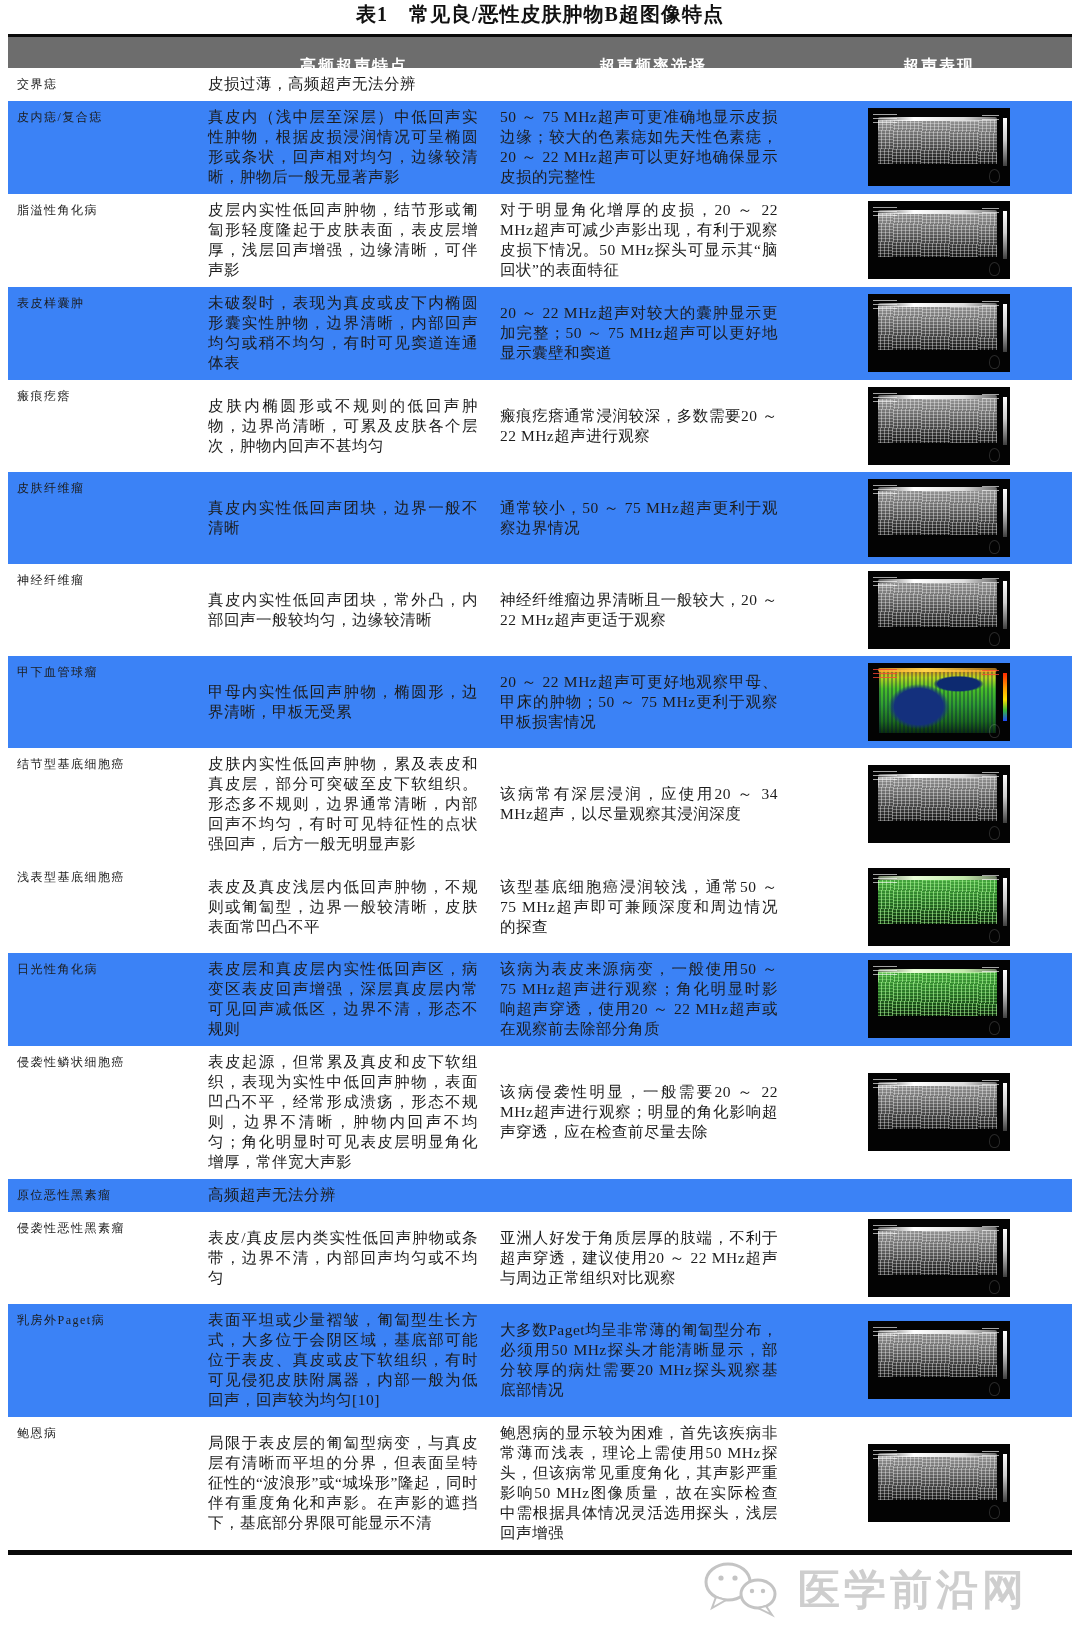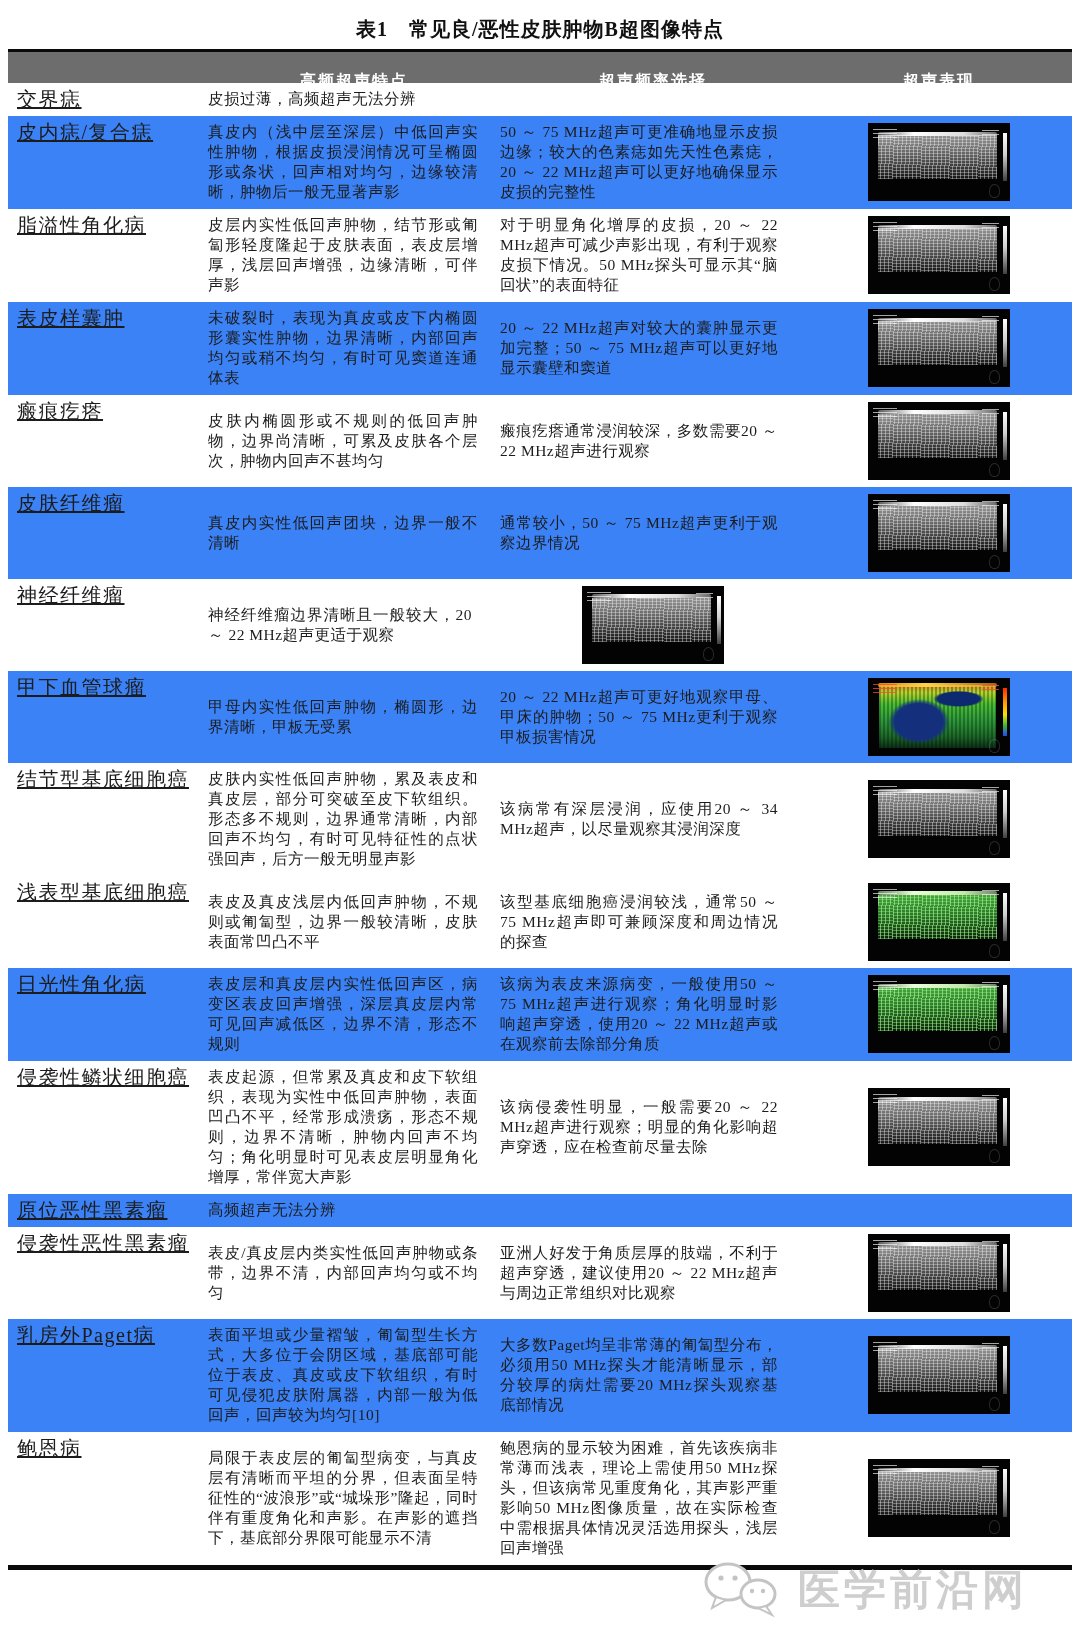--- a/index.html
+++ b/index.html
@@ -10,7 +10,7 @@
   .page{position:relative;width:1080px;height:1638px;}
   .doc-title{
     text-align:center;font-size:20px;font-weight:bold;color:#111;
-    padding:16px 0 6px 0;letter-spacing:1px;
+    padding:1px 0 6px 0;letter-spacing:1px;
   }
   .table-wrap{margin:0 8px;}
   .top-rule{height:3px;background:#0a0a0a;}

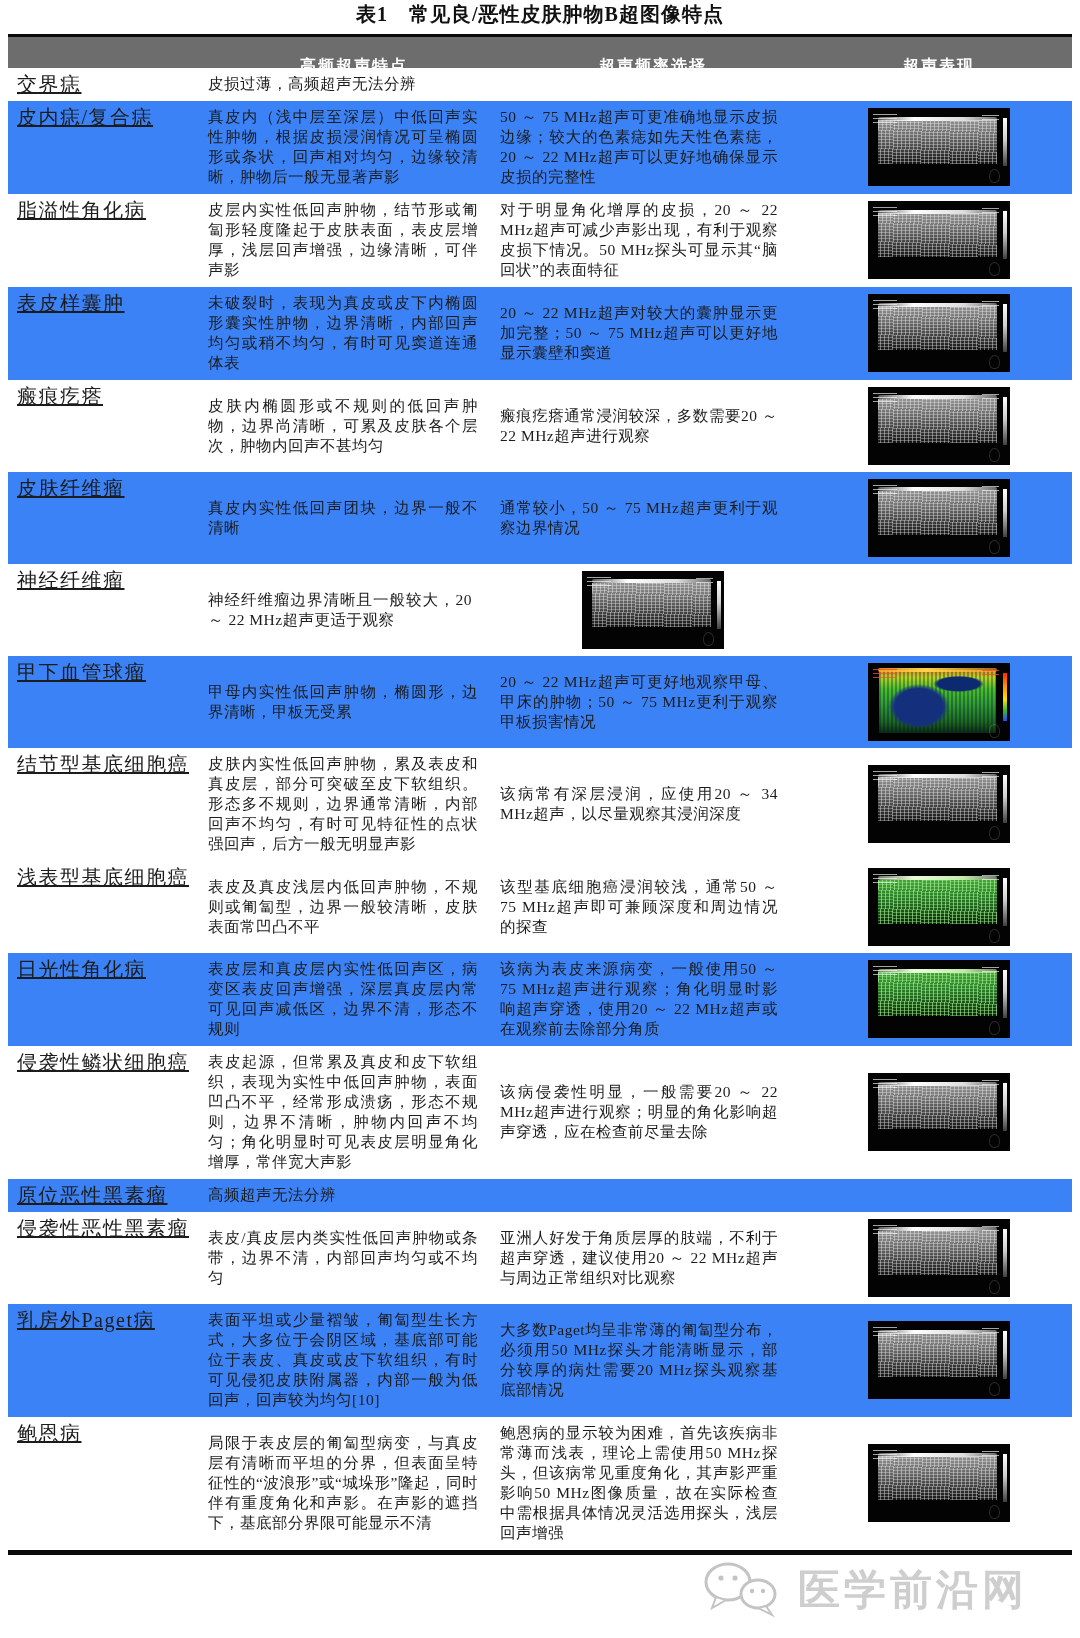--- a/index.html
+++ b/index.html
@@ -29,7 +29,7 @@
   .row.shaded{background:#3b82f6;}
   .row.slim{min-height:31px;}
   .cell{font-size:15.5px;line-height:20px;padding:6px 0 7px 0;}
-  .c-name{padding-left:9px;align-self:start;letter-spacing:1.5px;font-size:20px;text-decoration:underline;}
+  .c-name{padding-left:9px;align-self:start;letter-spacing:1.5px;font-size:12px;}
   .c-feat{text-align:justify;padding-right:22px;letter-spacing:.5px;}
   .c-freq{text-align:justify;padding-right:28px;letter-spacing:.5px;}
   .c-img{display:flex;justify-content:center;align-items:center;}

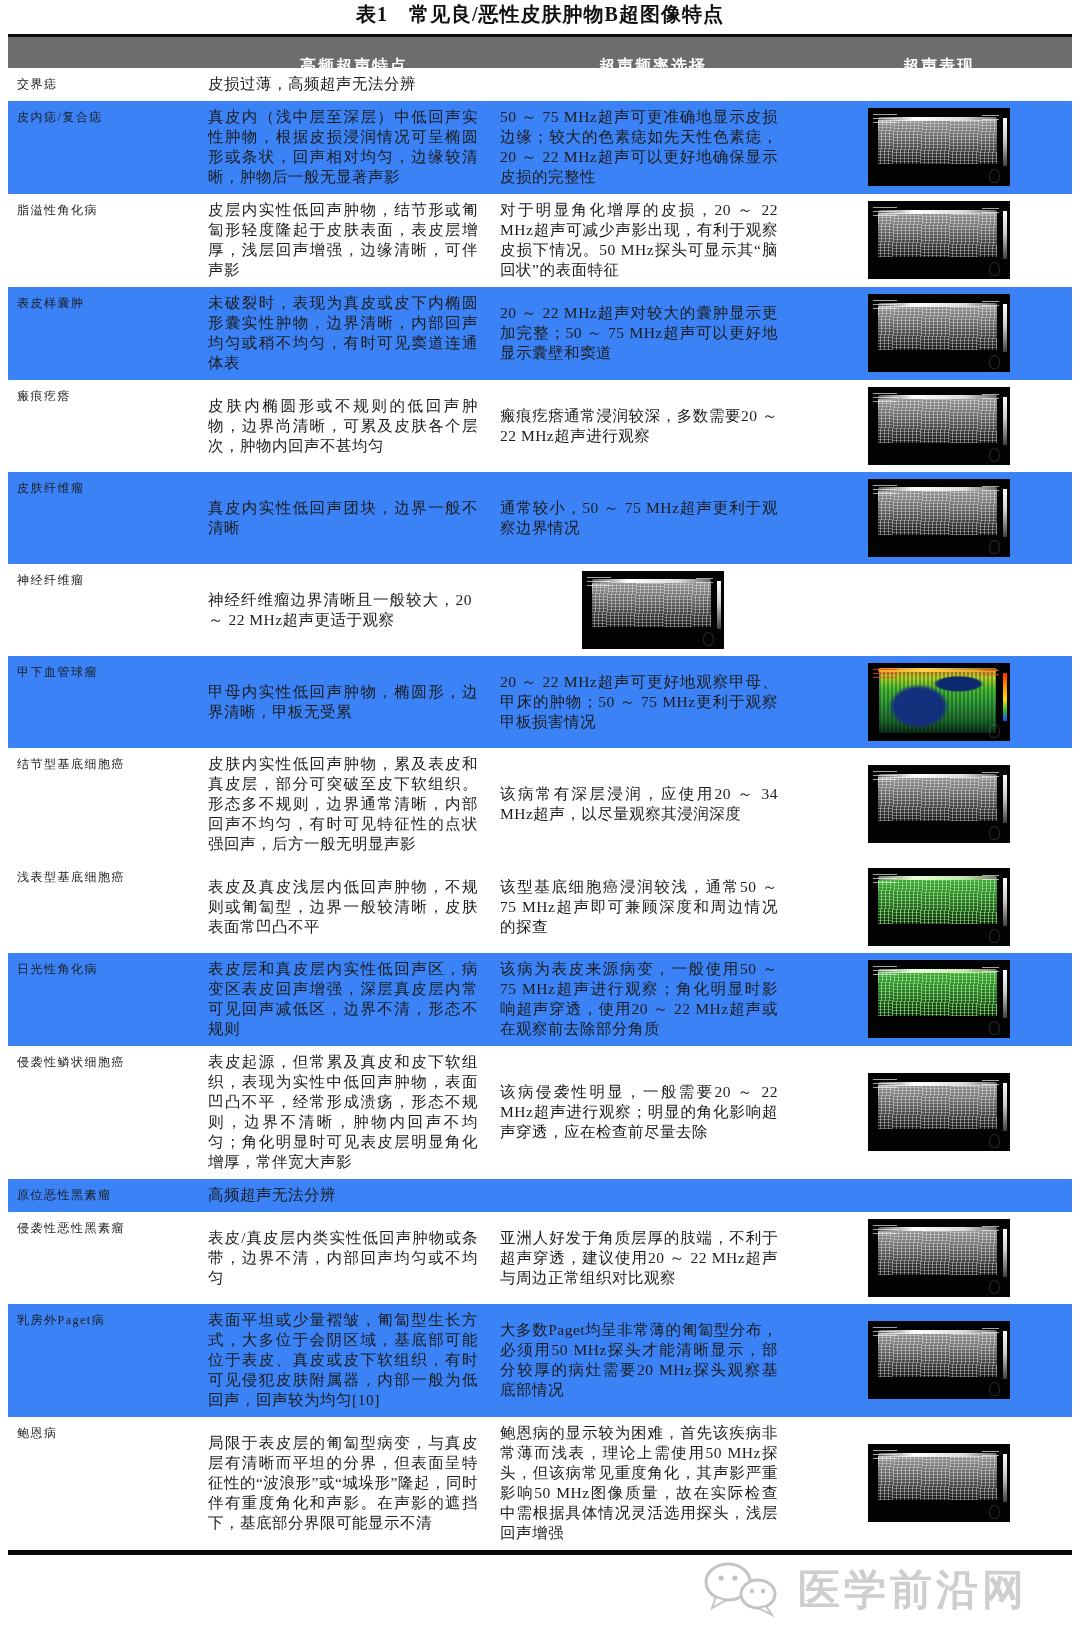--- a/index.html
+++ b/index.html
@@ -186,6 +186,7 @@
 
   <div class="row">
     <div class="cell c-name">神经纤维瘤</div>
+    <div class="cell c-feat">真皮内实性低回声团块，常外凸，内部回声一般较均匀，边缘较清晰</div>
     <div class="cell c-freq">神经纤维瘤边界清晰且一般较大，20 ～ 22 MHz超声更适于观察</div>
     <div class="cell c-img">
       <div class="us-img img-gray">

